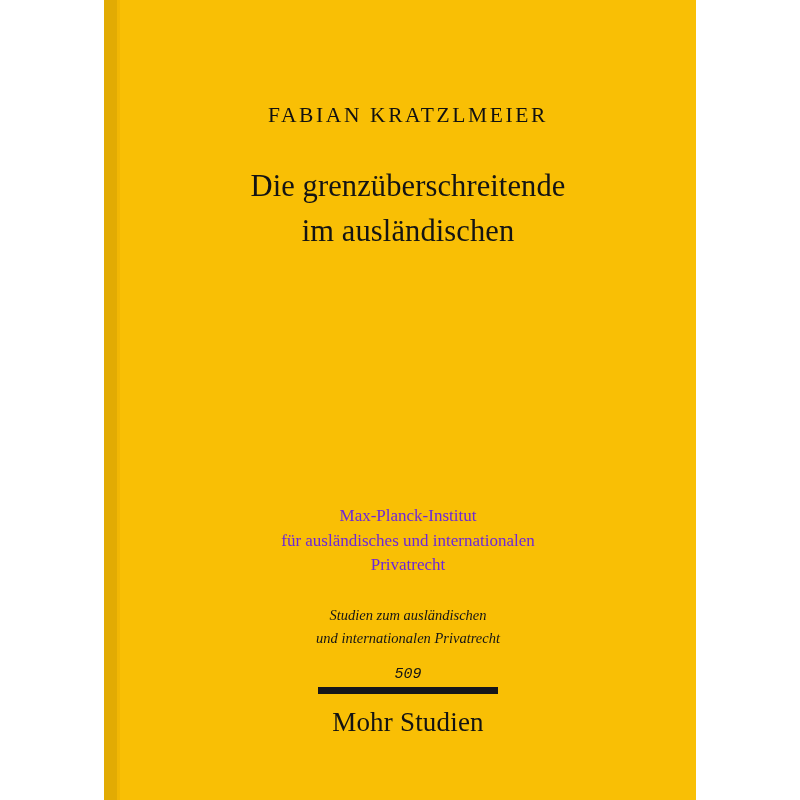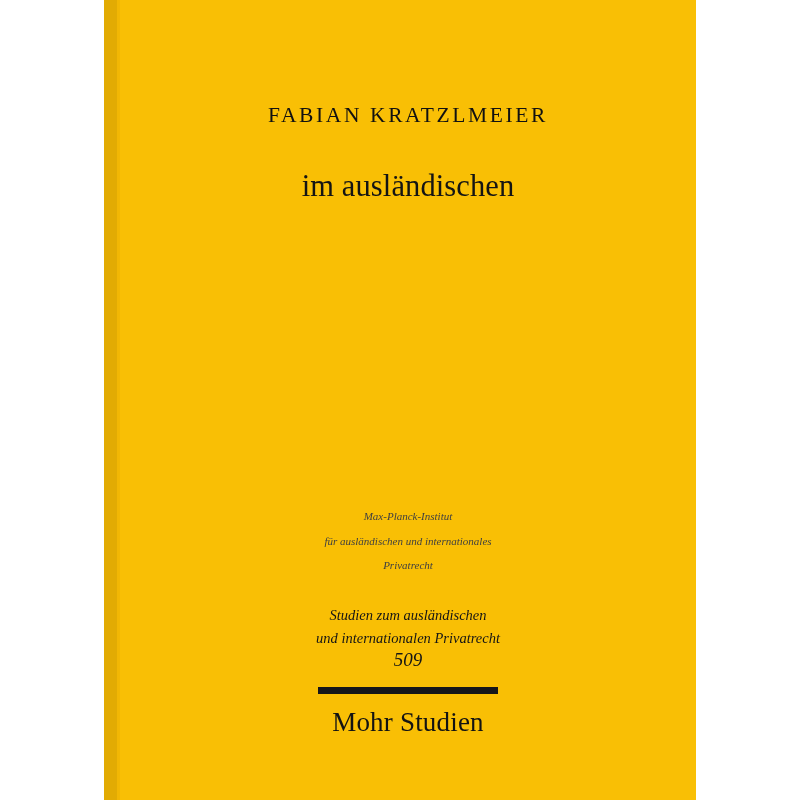--- a/index.html
+++ b/index.html
@@ -164,6 +164,7 @@
     <div class="author">FABIAN KRATZLMEIER</div>
 
     <div class="title">
+      <div>Die grenzüberschreitende</div>
       <div>im ausländischen</div>
     </div>
 

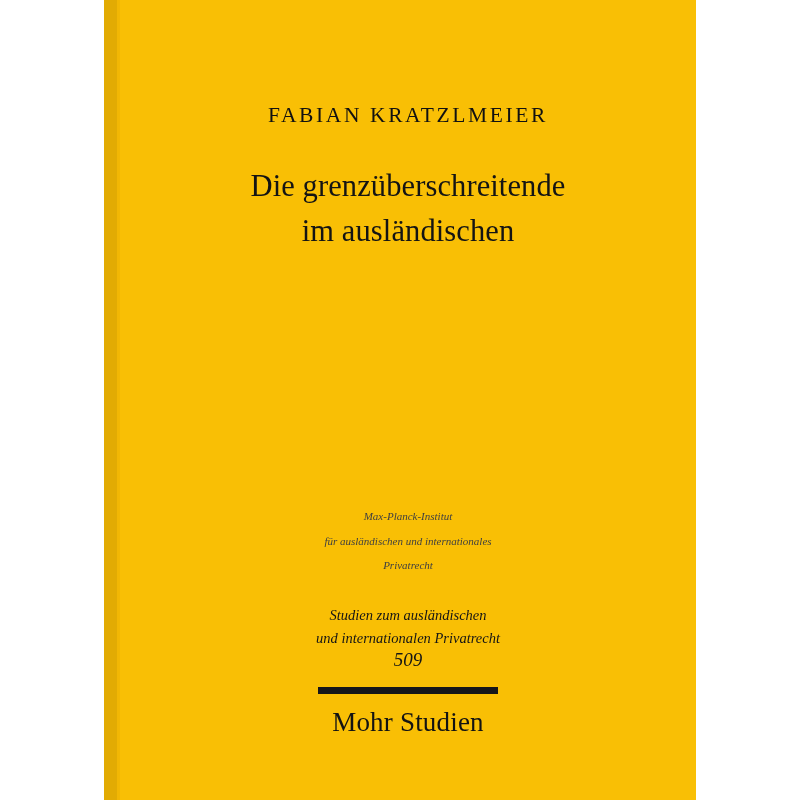--- a/index.html
+++ b/index.html
@@ -103,10 +103,9 @@
     top: 500px;
     left: 0;
     width: 576px;
-    font-style: italic;
-    font-size: 11px;
+    font-size: 17px;
     line-height: 24.5px;
-    color: #404040;
+    color: #6d28d9;
     font-family: "Liberation Serif", serif;
   }
 

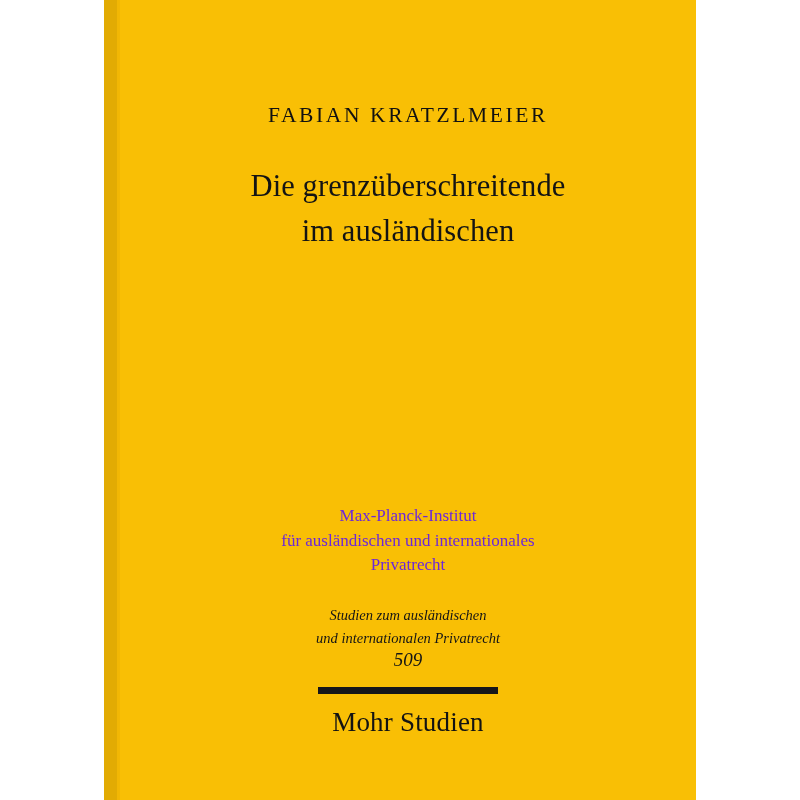--- a/index.html
+++ b/index.html
@@ -169,7 +169,7 @@
 
     <div class="institute">
       <div>Max-Planck-Institut</div>
-      <div>für ausländischen und internationales</div>
+      <div>für ausländisches und internationalen</div>
       <div>Privatrecht</div>
     </div>
 

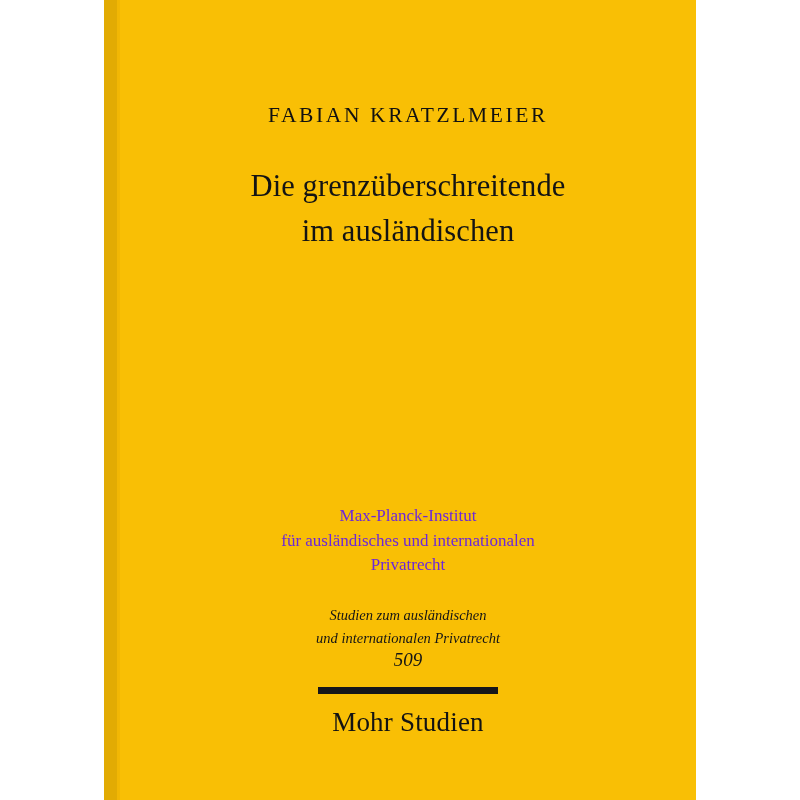--- a/index.html
+++ b/index.html
@@ -121,9 +121,10 @@
     font-family: "Liberation Serif", serif;
   }
   .series-number {
-    margin-top: 0;
+    margin-top: 15px;
     font-style: italic;
-    font-size: 19px;
+    font-size: 15px;
+    font-family: Liberation Mono, monospace;
   }
 
   .rule {

